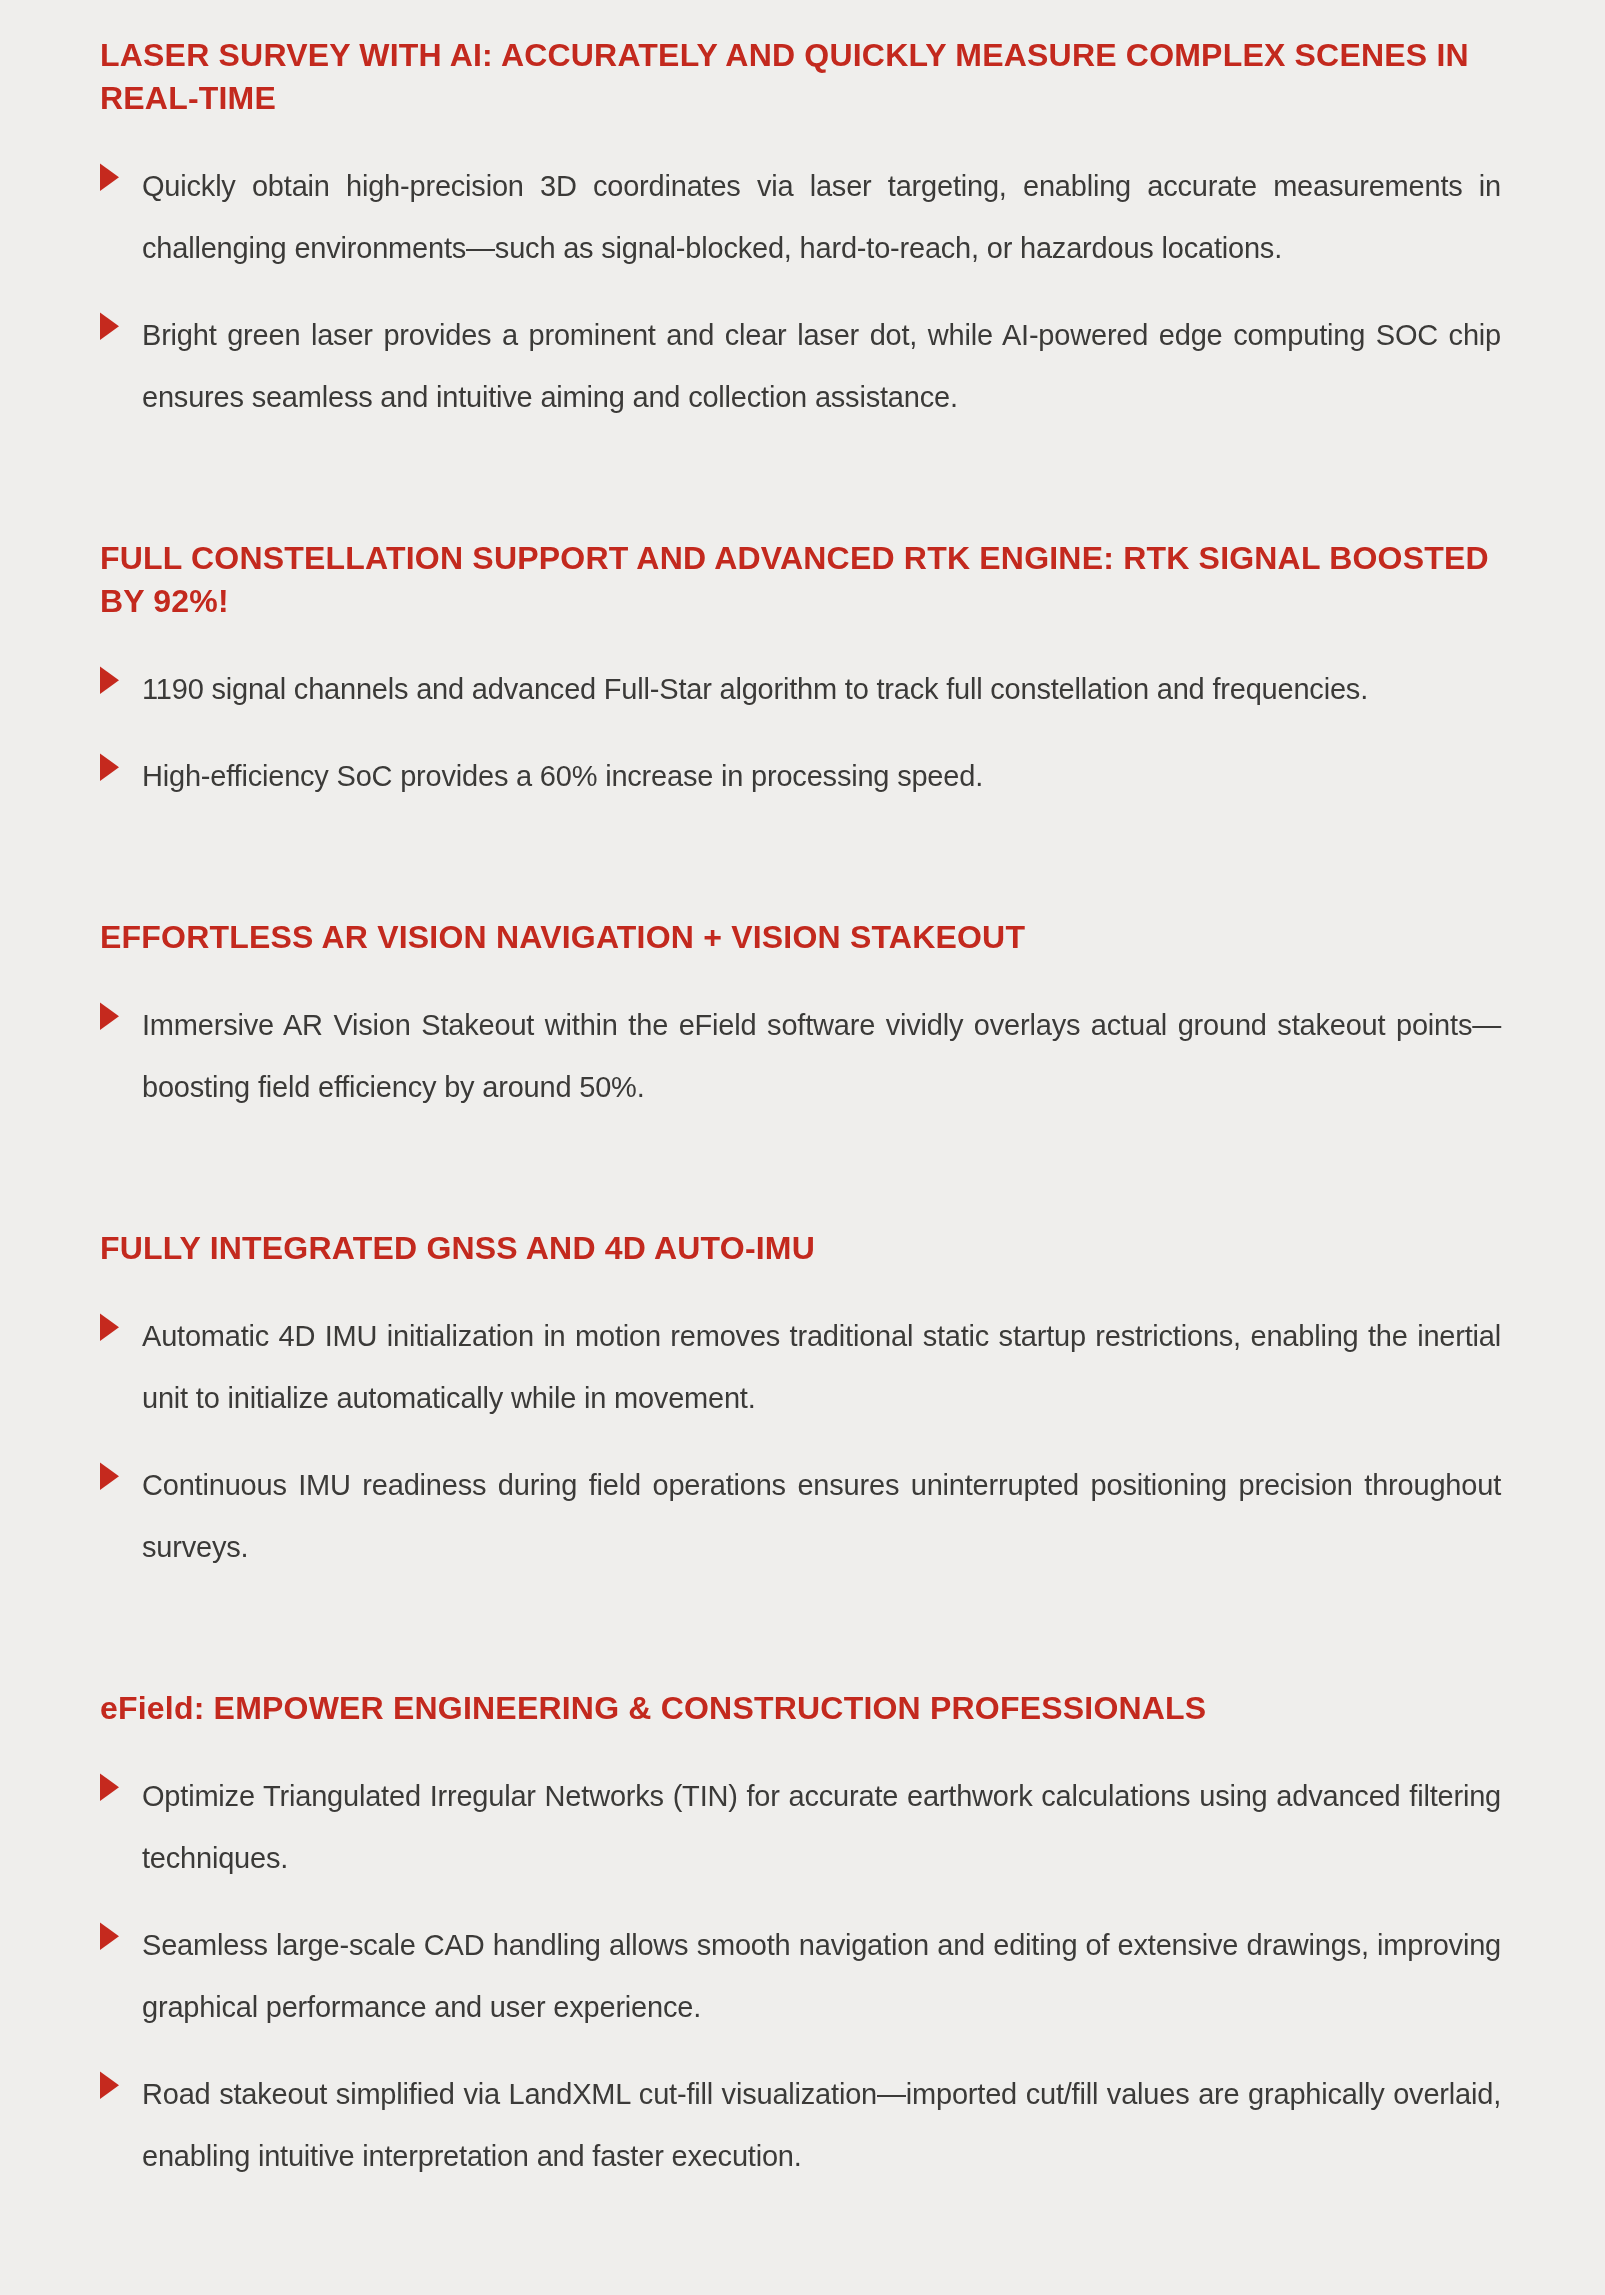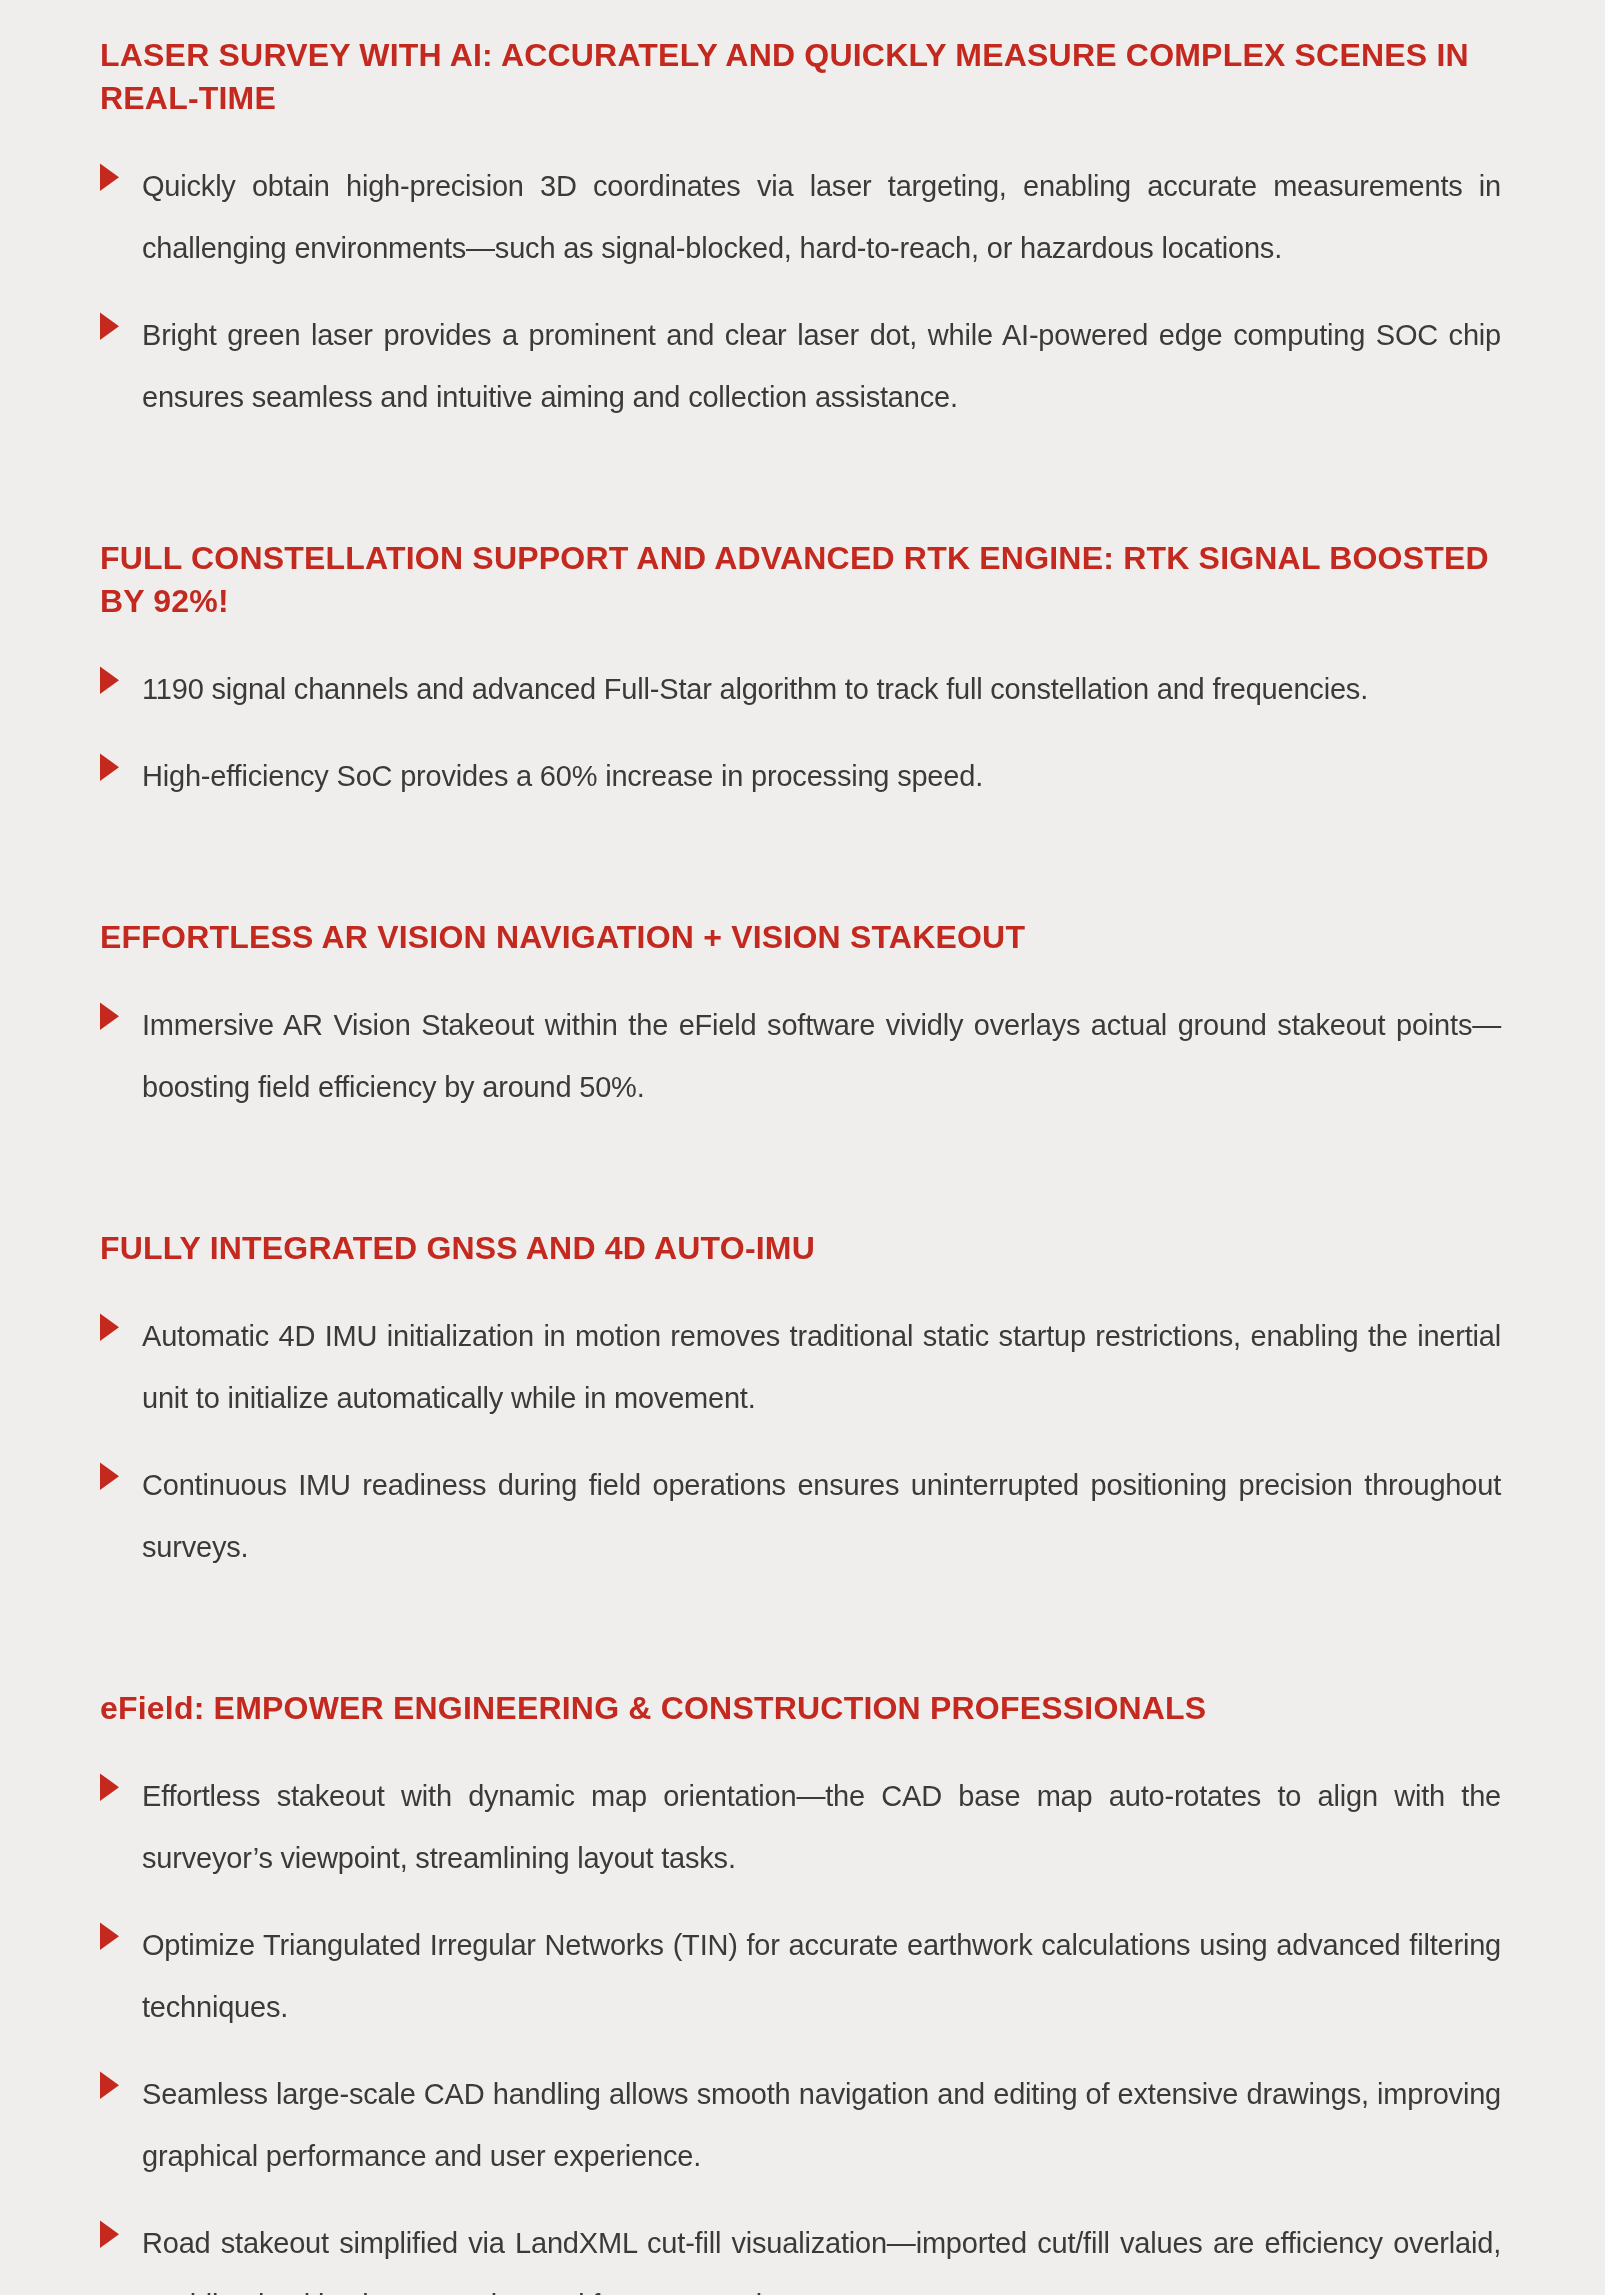--- a/index.html
+++ b/index.html
@@ -110,10 +110,6 @@
     <h2 class="heading">eField: EMPOWER ENGINEERING &amp; CONSTRUCTION PROFESSIONALS</h2>
     <div class="bullet">
       <span class="tri"></span>
-      <p class="btext">Effortless stakeout with dynamic map orientation—the CAD base map auto-rotates to align with the surveyor’s viewpoint, streamlining layout tasks.</p>
-    </div>
-    <div class="bullet">
-      <span class="tri"></span>
       <p class="btext">Optimize Triangulated Irregular Networks (TIN) for accurate earthwork calculations using advanced filtering techniques.</p>
     </div>
     <div class="bullet">

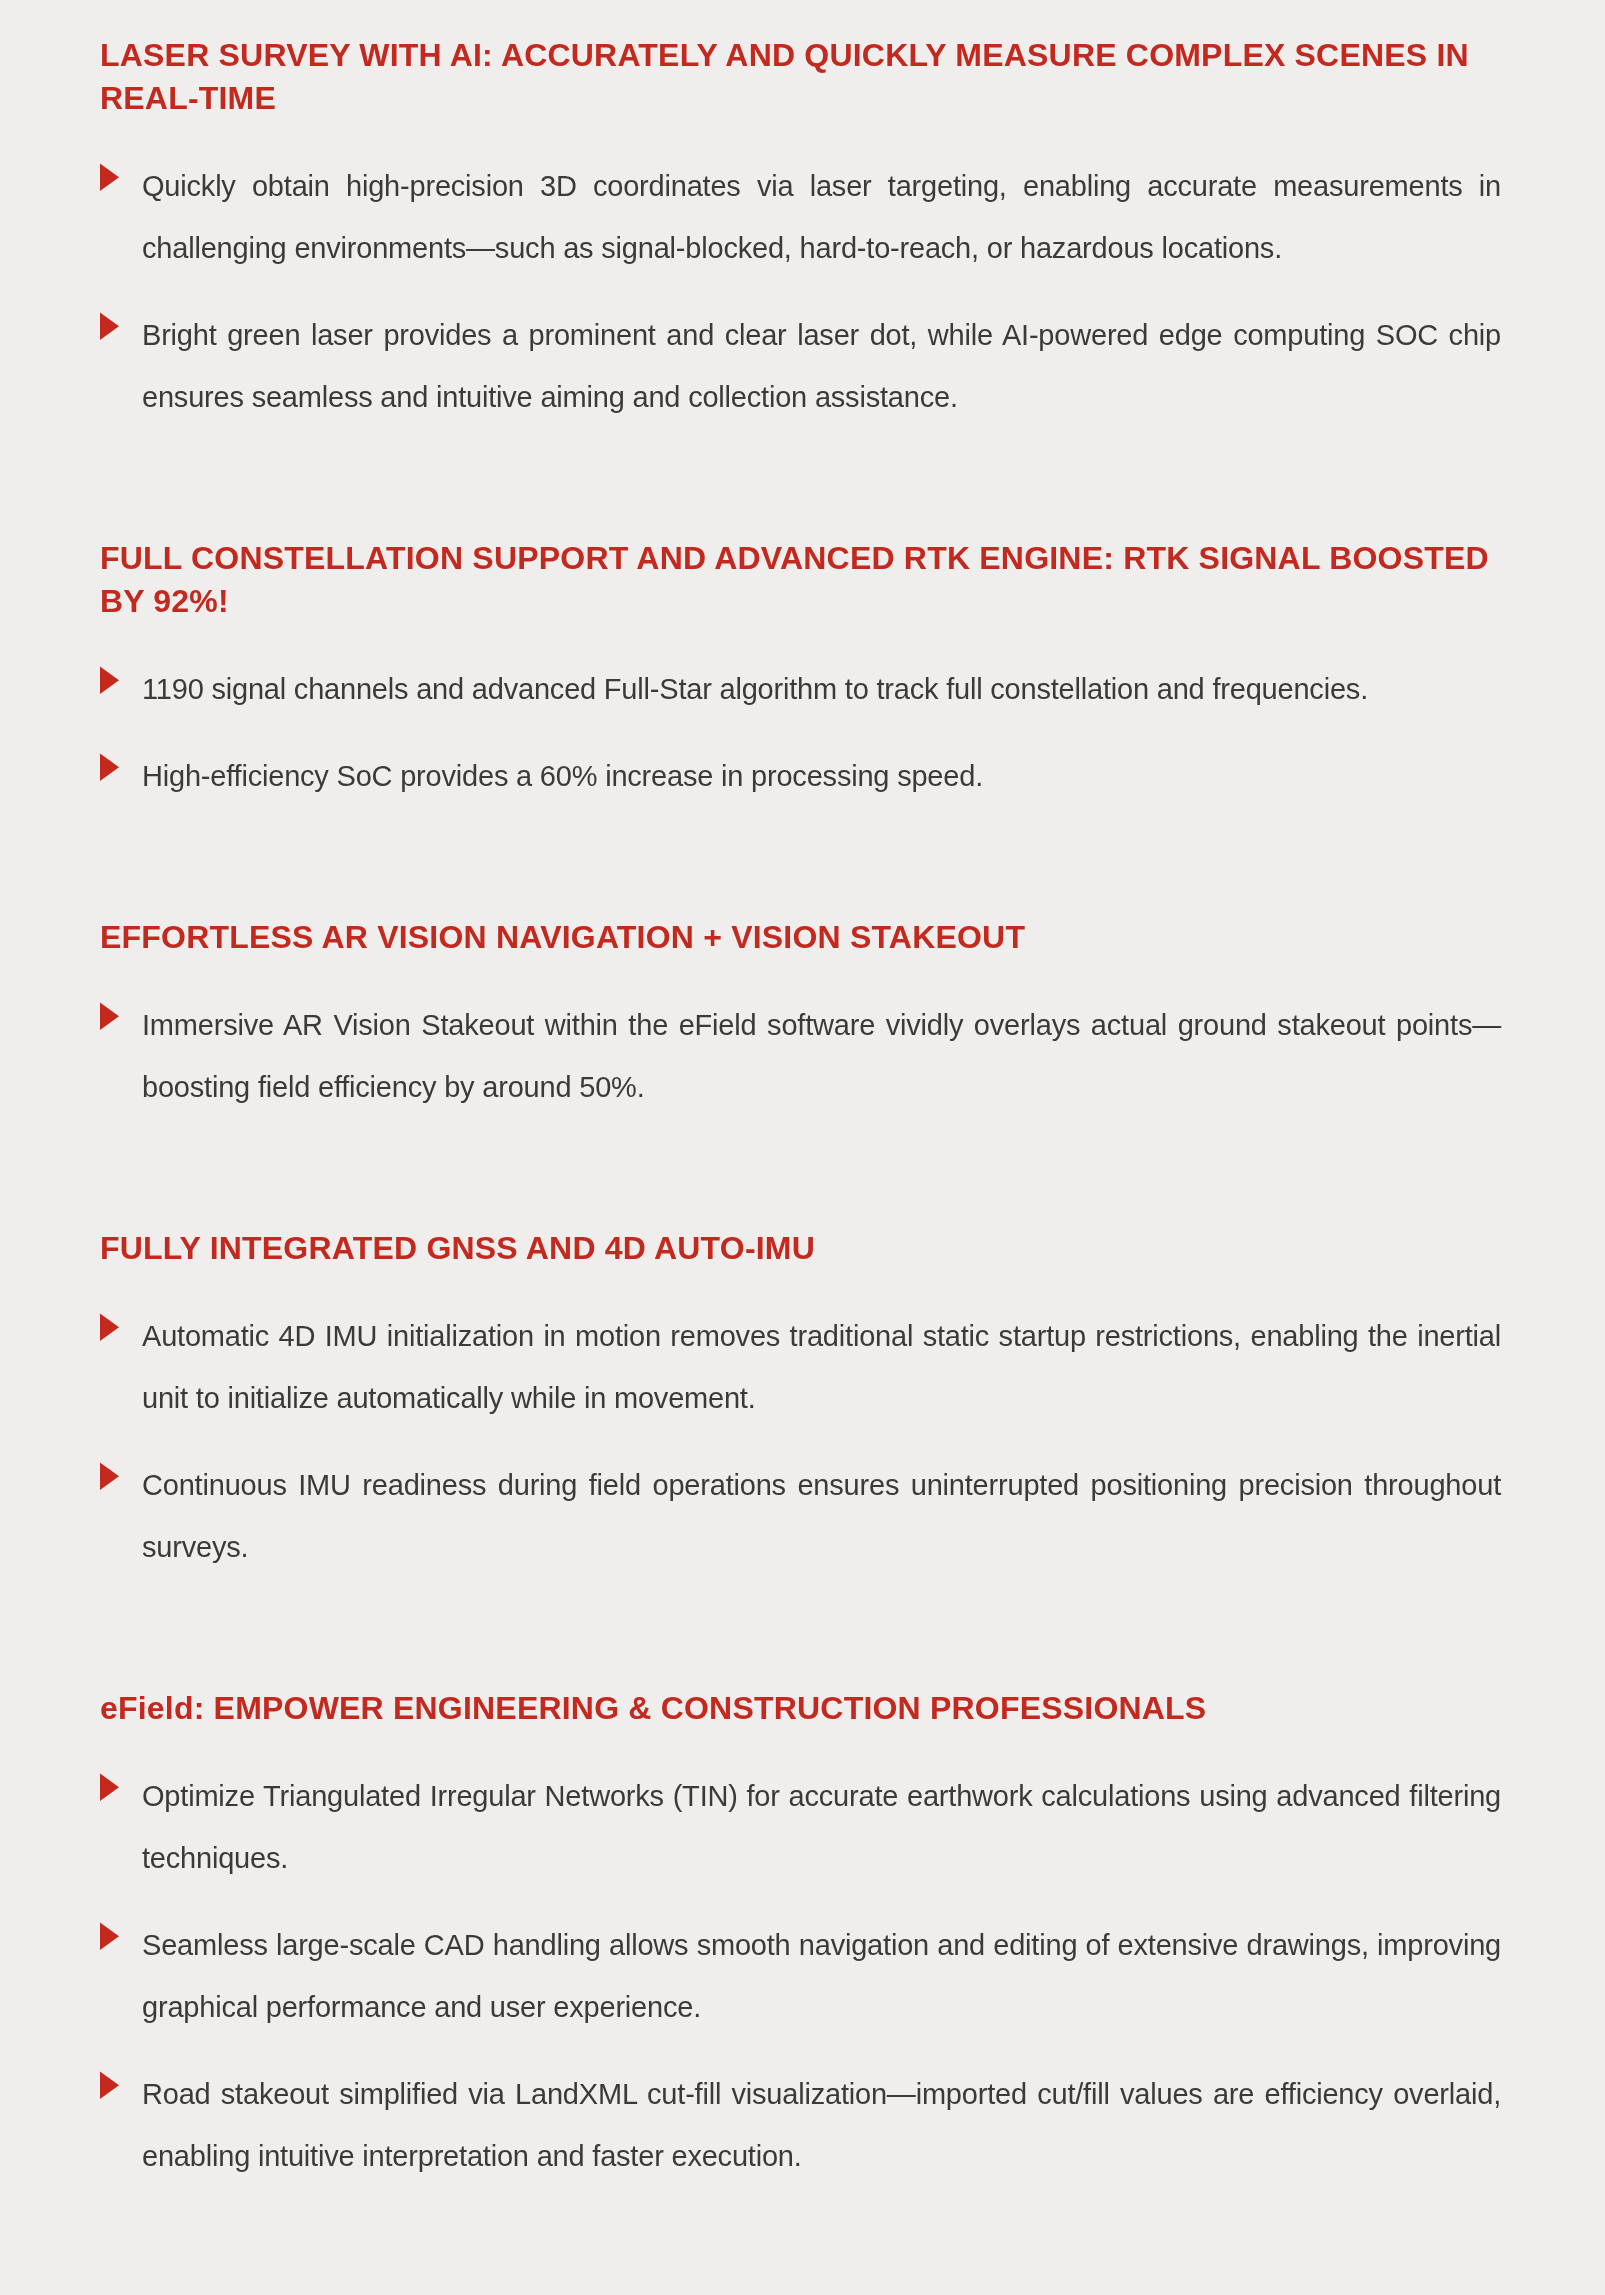--- a/index.html
+++ b/index.html
@@ -118,7 +118,7 @@
     </div>
     <div class="bullet">
       <span class="tri"></span>
-      <p class="btext">Road stakeout simplified via LandXML cut-fill visualization—imported cut/fill values are efficiency overlaid, enabling intuitive interpretation and faster execution.</p>
+      <p class="btext">Road stakeout simplified via LandXML cut-fill visualization—imported cut/fill values are graphically overlaid, enabling intuitive interpretation and faster execution.</p>
     </div>
   </section>
 

